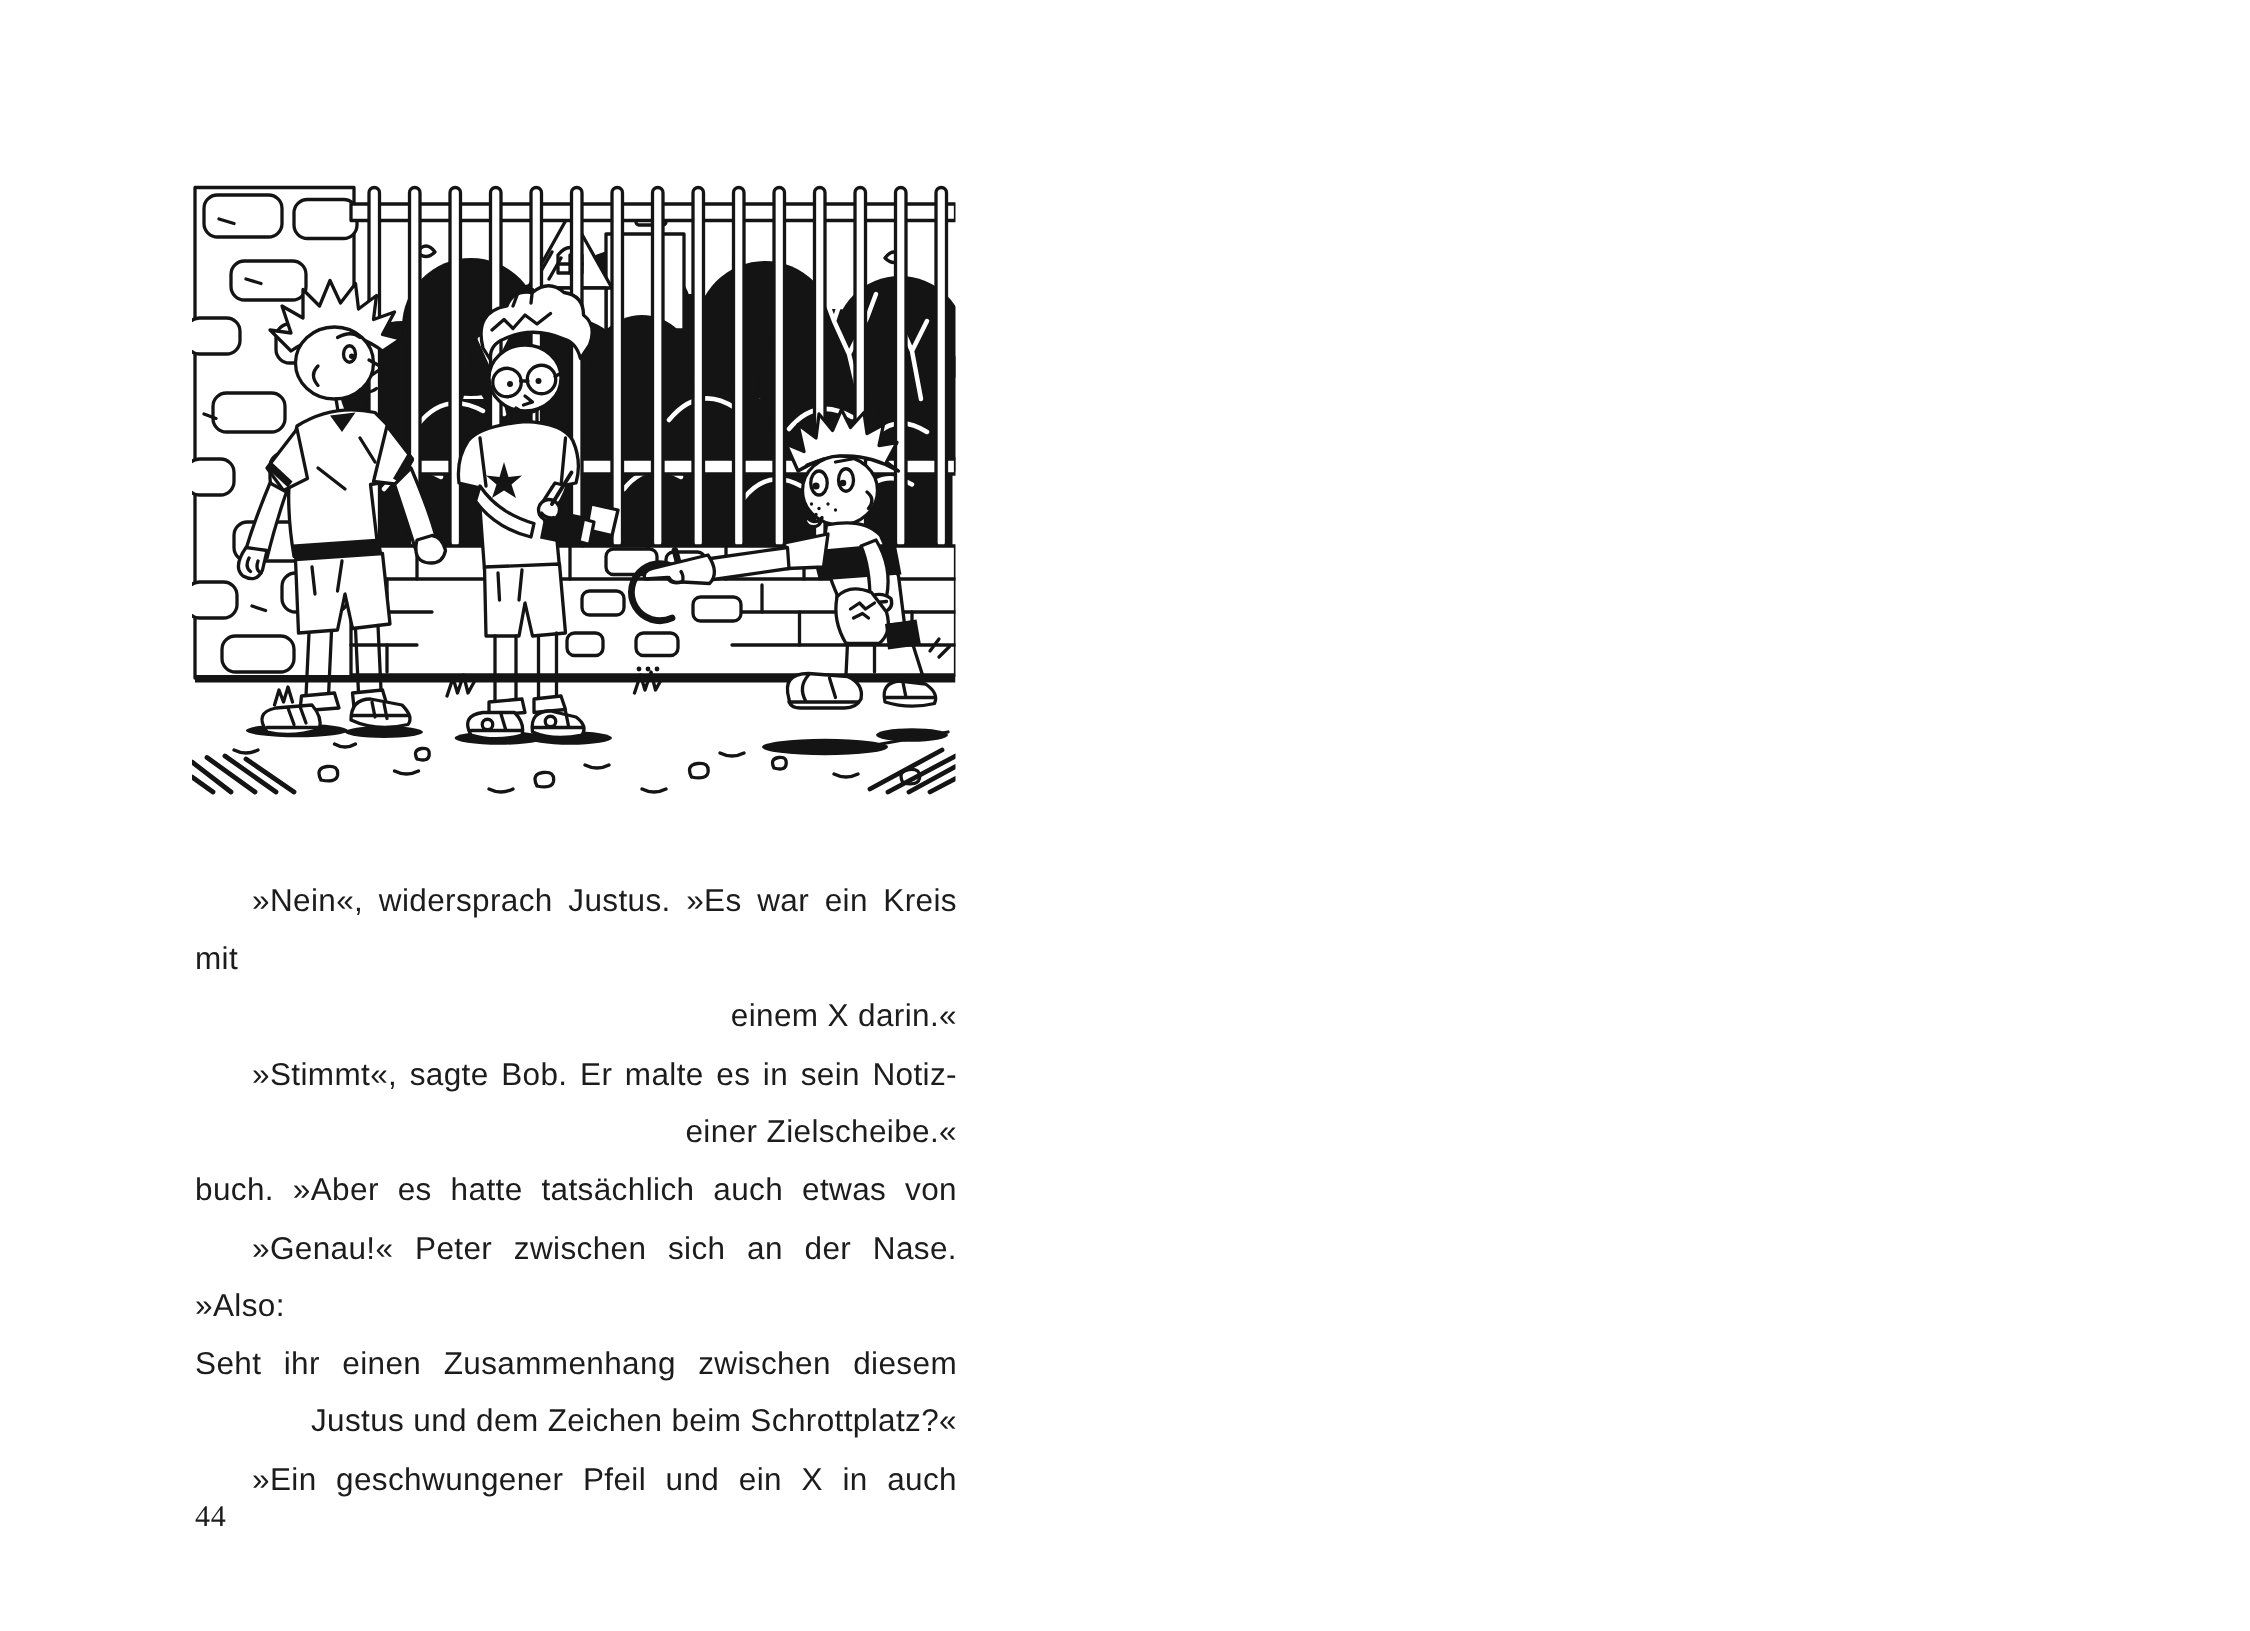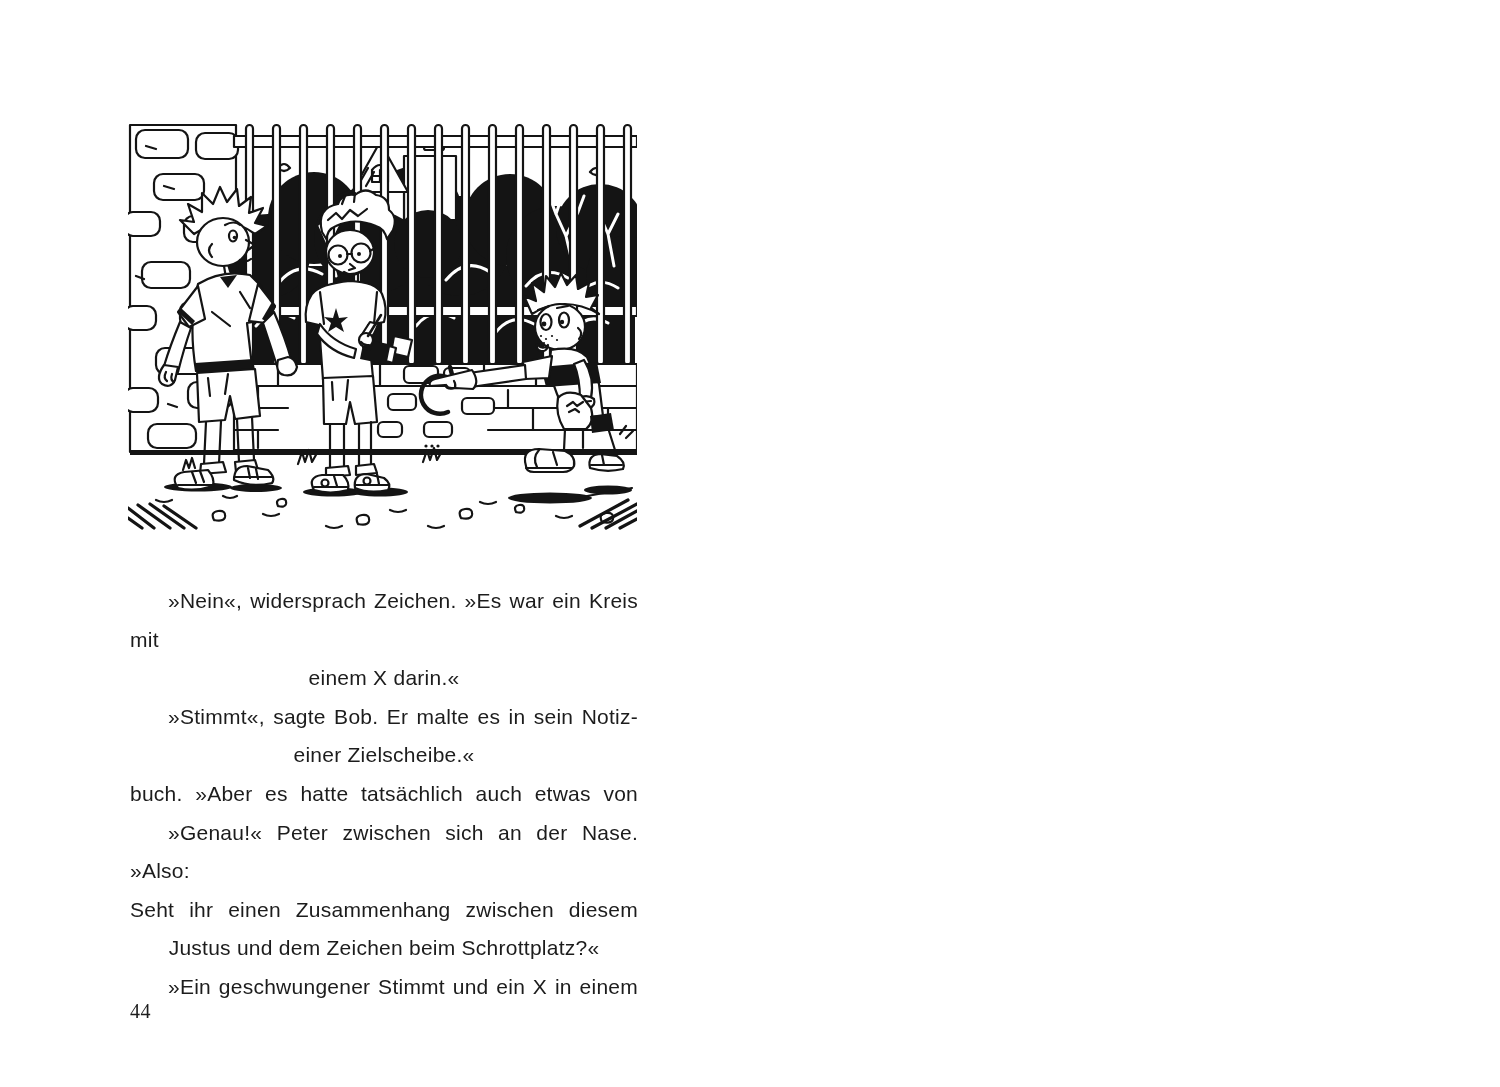--- a/index.html
+++ b/index.html
@@ -247,7 +247,7 @@
   </div>
 
   <div class="page-text" id="left-text">
-      <div class="line justify indent">»Nein«, widersprach Zeichen. »Es war ein Kreis mit</div>
+      <div class="line justify indent">»Nein«, widersprach Justus. »Es war ein Kreis mit</div>
       <div class="line">einem X darin.«</div>
       <div class="line justify indent">»Stimmt«, sagte Bob. Er malte es in sein Notiz-</div>
       <div class="line">einer Zielscheibe.«</div>

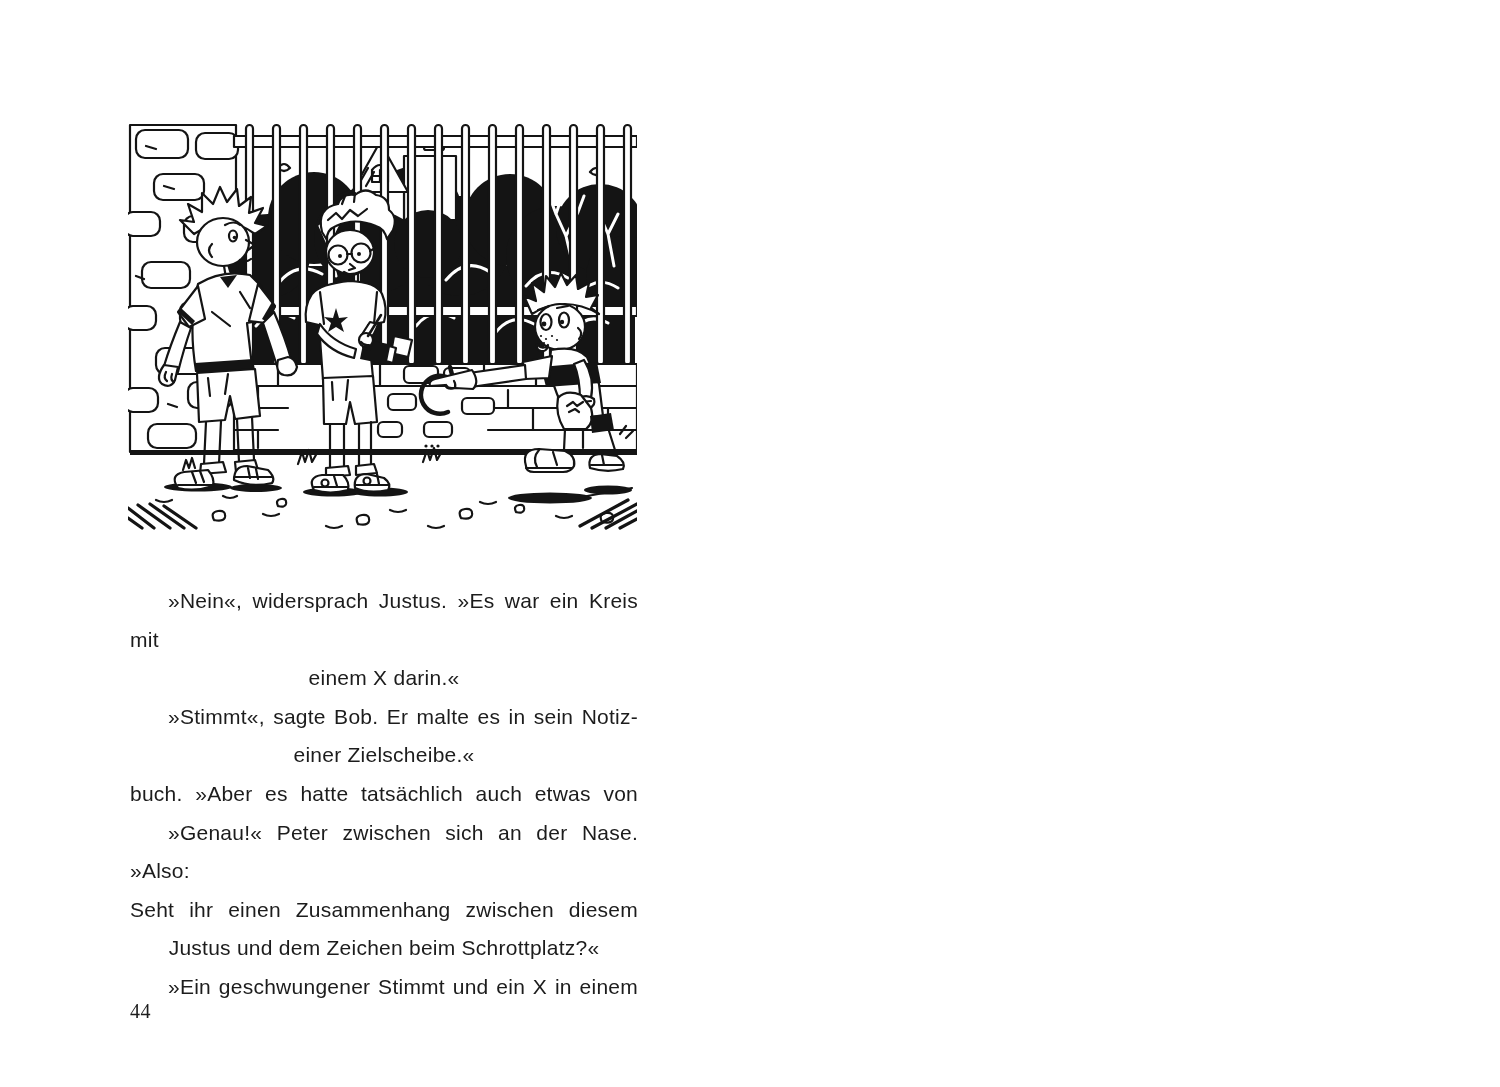--- a/index.html
+++ b/index.html
@@ -13,7 +13,7 @@
 
   .page-text{position:absolute;font-size:21px;line-height:38.6px;letter-spacing:.25px;color:#1c1c1c;}
   #left-text{left:130px;top:582px;width:508px;}
-  .line{text-align:center;min-height:38.6px;white-space:normal;}
+  .line{text-align:right;min-height:38.6px;white-space:normal;}
   .line.justify{text-align:justify;text-align-last:justify;}
   .line.indent{text-indent:38px;}
 

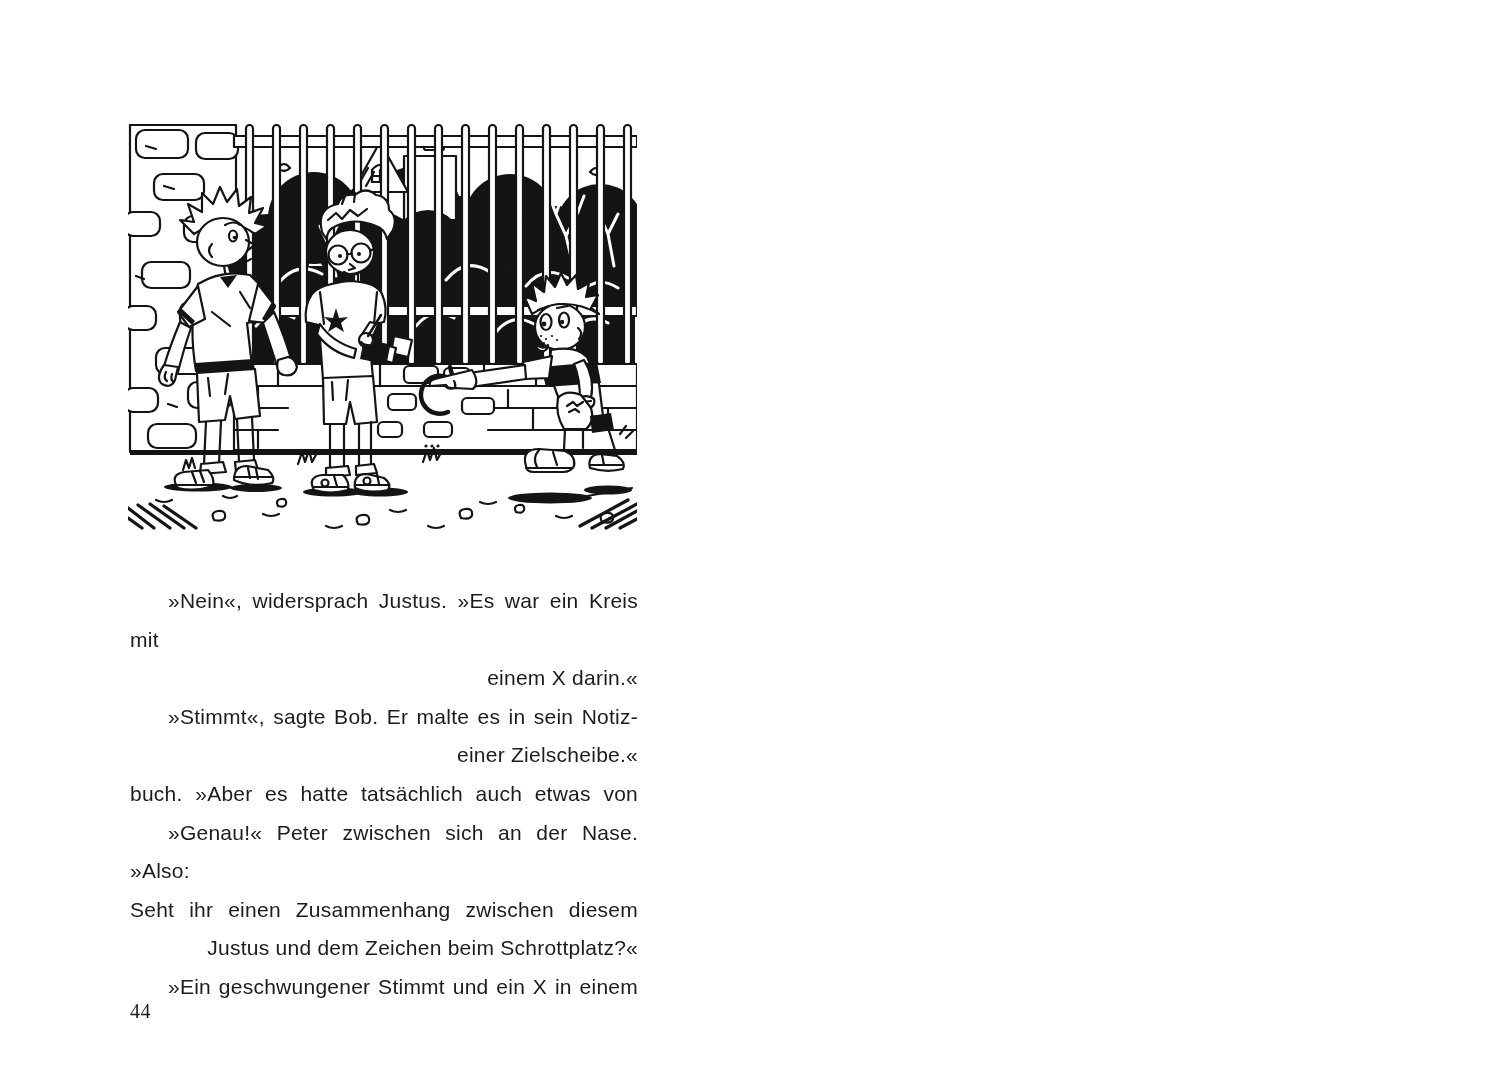--- a/index.html
+++ b/index.html
@@ -255,7 +255,7 @@
       <div class="line justify indent">»Genau!« Peter zwischen sich an der Nase. »Also:</div>
       <div class="line justify">Seht ihr einen Zusammenhang zwischen diesem</div>
       <div class="line">Justus und dem Zeichen beim Schrottplatz?«</div>
-      <div class="line justify indent">»Ein geschwungener Stimmt und ein X in einem</div>
+      <div class="line justify indent">»Ein geschwungener Pfeil und ein X in auch</div>
     </div>
   <div class="page-number" id="pn-left">44</div>
 </div>

